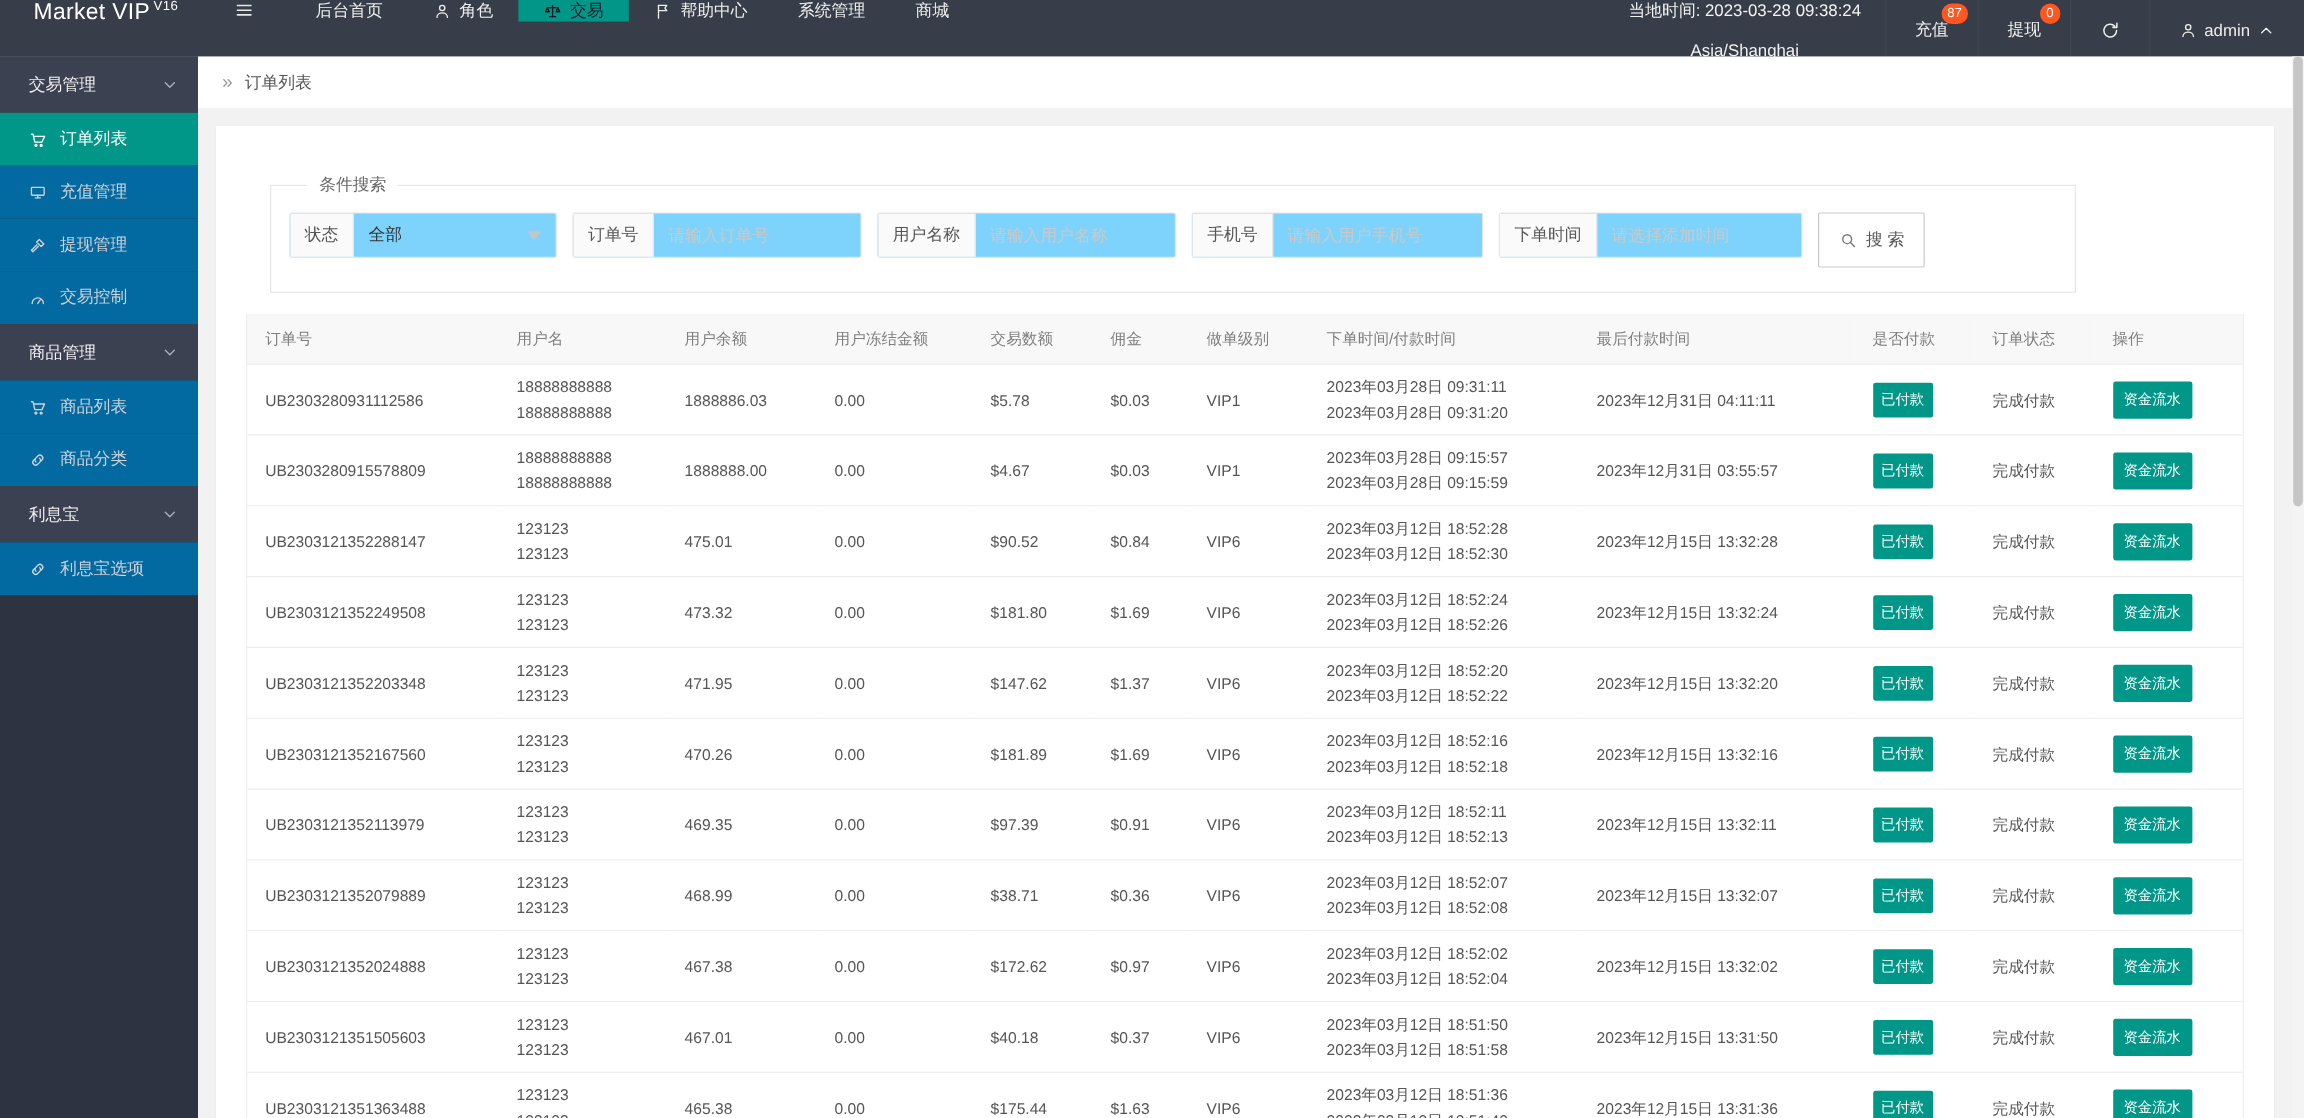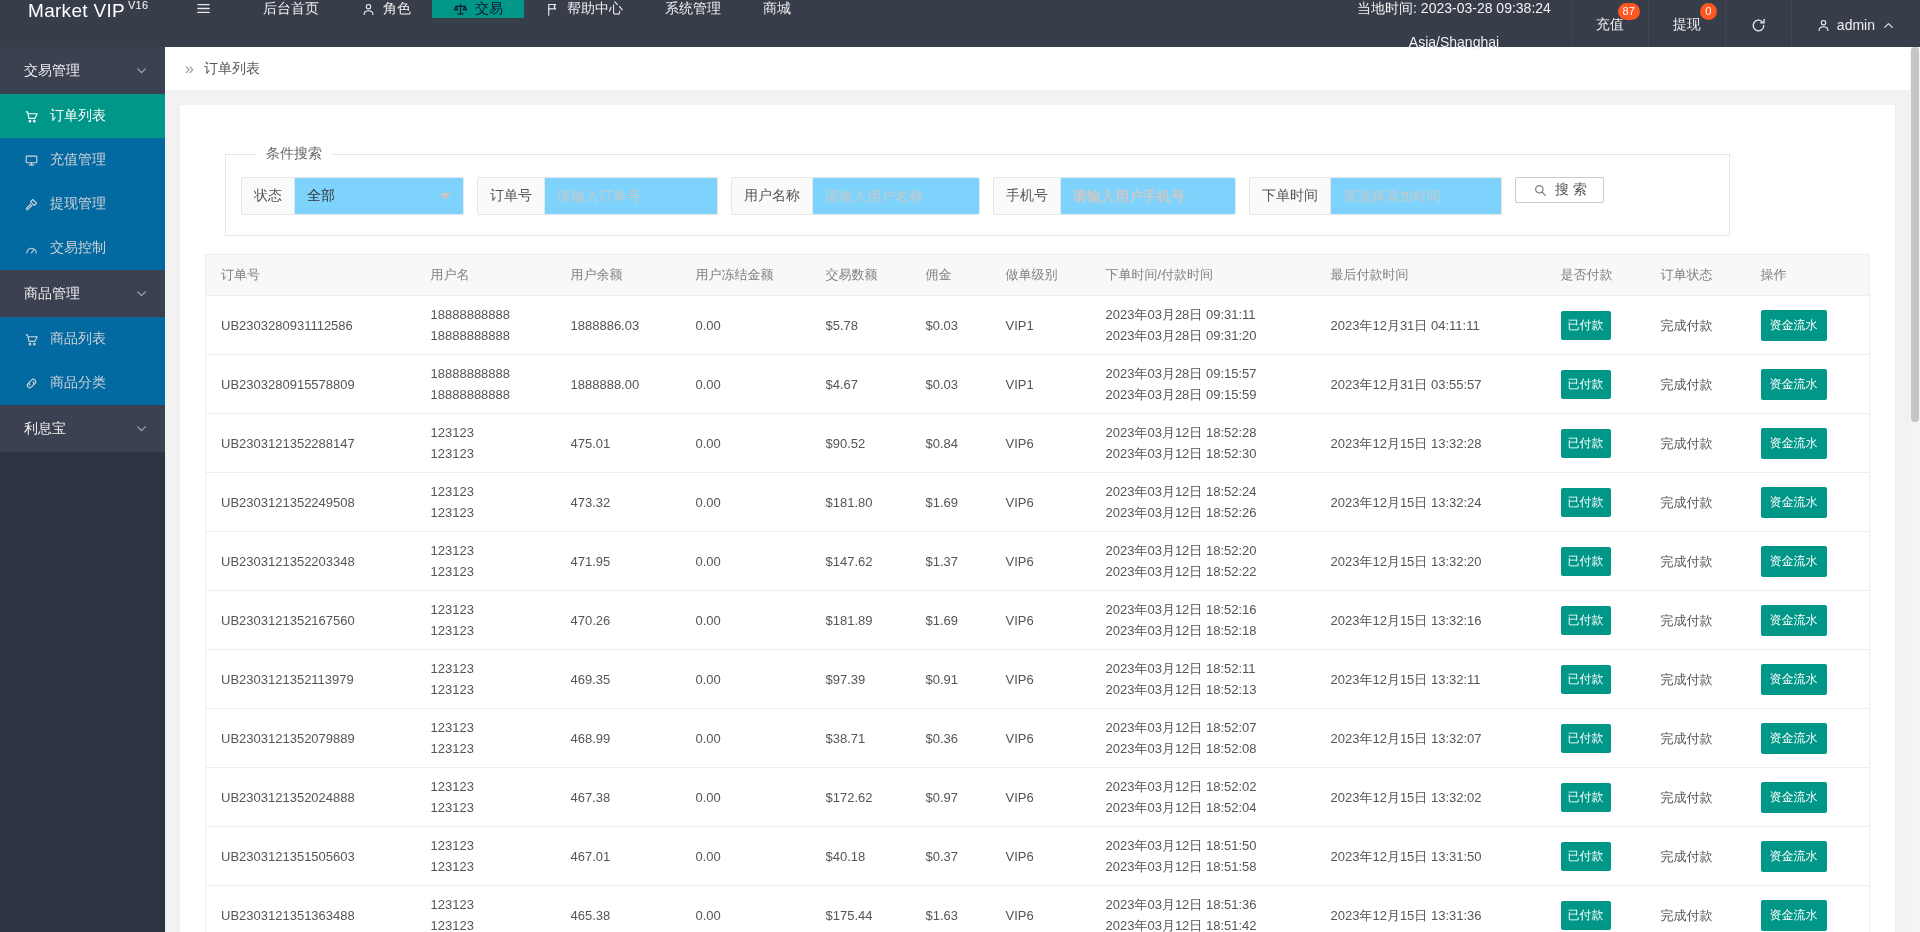--- a/index.html
+++ b/index.html
@@ -266,7 +266,7 @@
             </div>
             <div class="igroup">
               <span class="ilabel">手机号</span>
-              <input style="width: 174px; font-weight: bold;" placeholder="请输入用户手机号">
+              <input style="width: 174px;" placeholder="请输入用户手机号">
             </div>
             <div class="igroup">
               <span class="ilabel">下单时间</span>

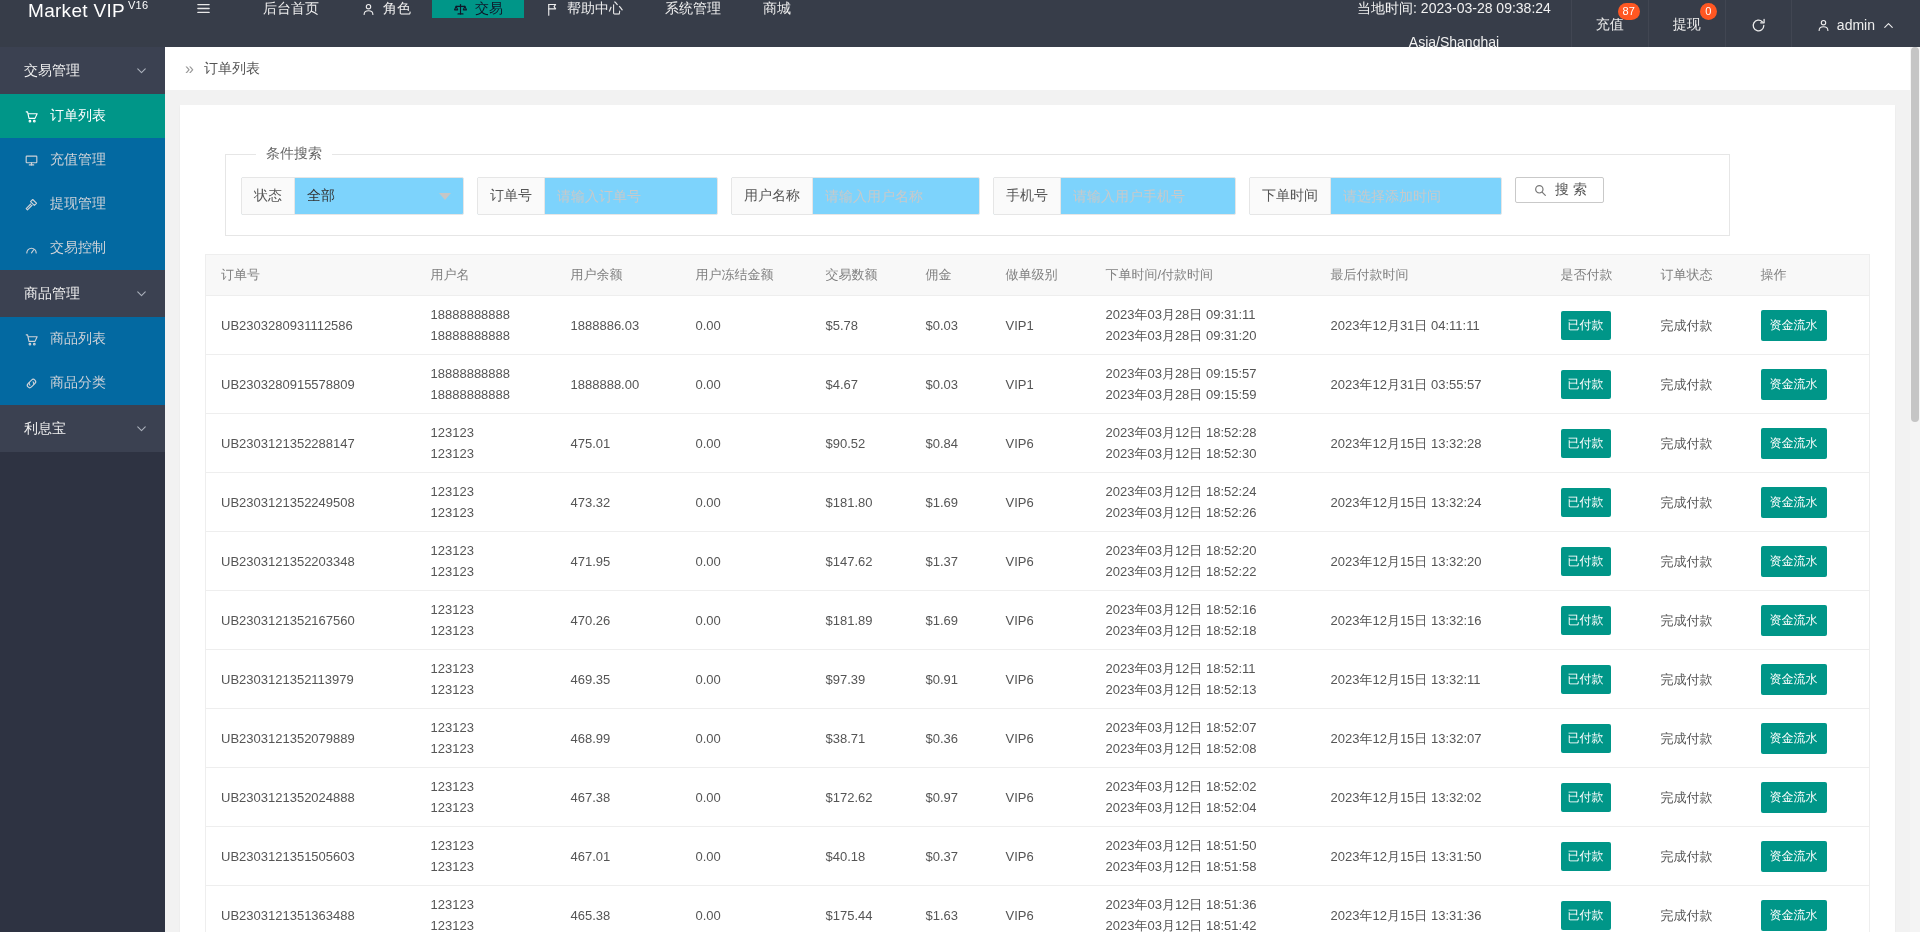--- a/index.html
+++ b/index.html
@@ -45,7 +45,7 @@
   .igroup input::placeholder { color:#c9c9c9; }
   .select-box { display:flex; align-items:center; width:168px; padding:0 12px; font-size:14px; color:#333; cursor:pointer;gap:20px; }
   .select-box .caret { margin-left:auto; width:0; height:0; border-left:6px solid transparent; border-right:6px solid transparent; border-top:7px solid #c6c6c6; }
-  .btn-search { height:26px; padding:0 16px; border:1px solid #c9c9c9; border-radius:2px; background:#fff; color:#555; font-size:14px; display:flex; align-items:center; gap:7px; cursor:pointer; white-space:nowrap;justify-content:space-between; }
+  .btn-search { height:46px; padding:0 16px; border:1px solid #c9c9c9; border-radius:2px; background:#fff; color:#555; font-size:14px; display:flex; align-items:center; gap:7px; cursor:pointer; white-space:nowrap;justify-content:space-between; }
   .btn-search .icon svg { width:16px; height:16px; color:#777; }
 
   

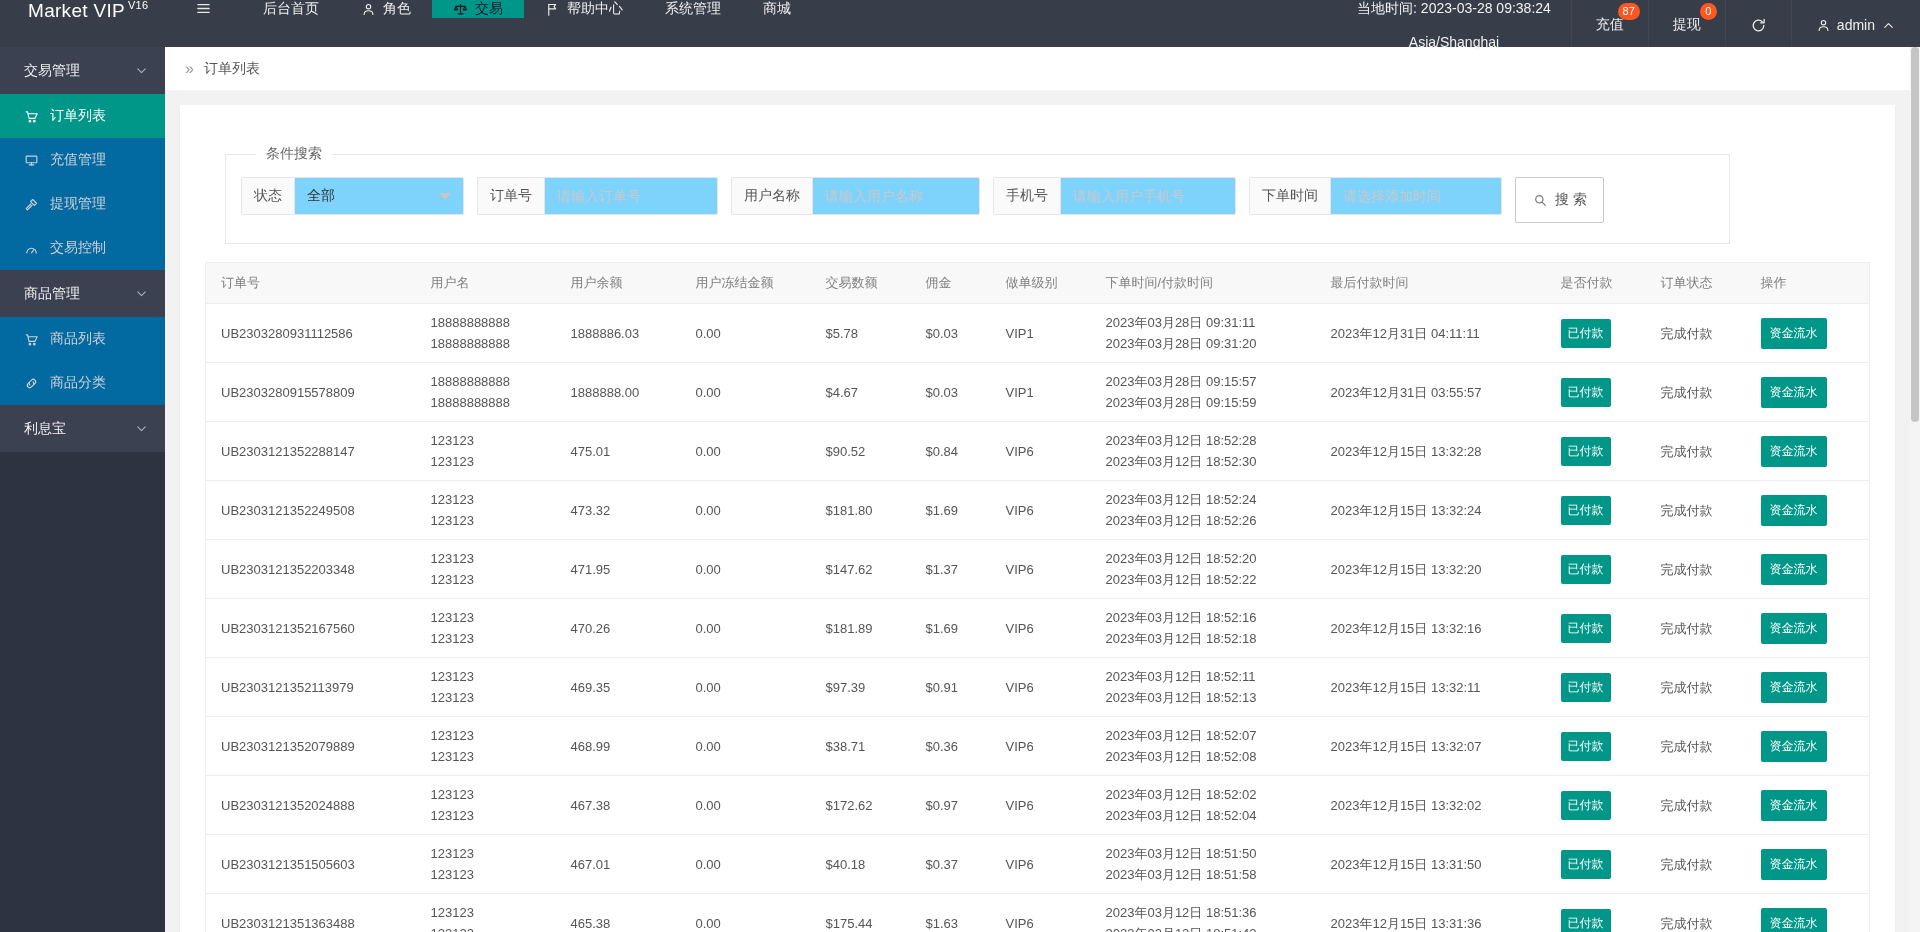--- a/index.html
+++ b/index.html
@@ -234,6 +234,15 @@
           <path d="M6 9.5l6 6 6-6"></path>
         </svg>
       </span>
+    </div>
+    <div class="side-item">
+      <span class="icon">
+        <svg viewBox="0 0 24 24" fill="none" stroke="currentColor" stroke-width="1.8" stroke-linecap="round" stroke-linejoin="round">
+          <path d="M9.5 14.5a3.8 3.8 0 0 1 0-5.4l2.6-2.6a3.8 3.8 0 0 1 5.4 5.4l-1.3 1.3"></path>
+          <path d="M14.5 9.5a3.8 3.8 0 0 1 0 5.4l-2.6 2.6a3.8 3.8 0 0 1-5.4-5.4l1.3-1.3"></path>
+        </svg>
+      </span>
+      <span>利息宝选项</span>
     </div>
   </div>
 

